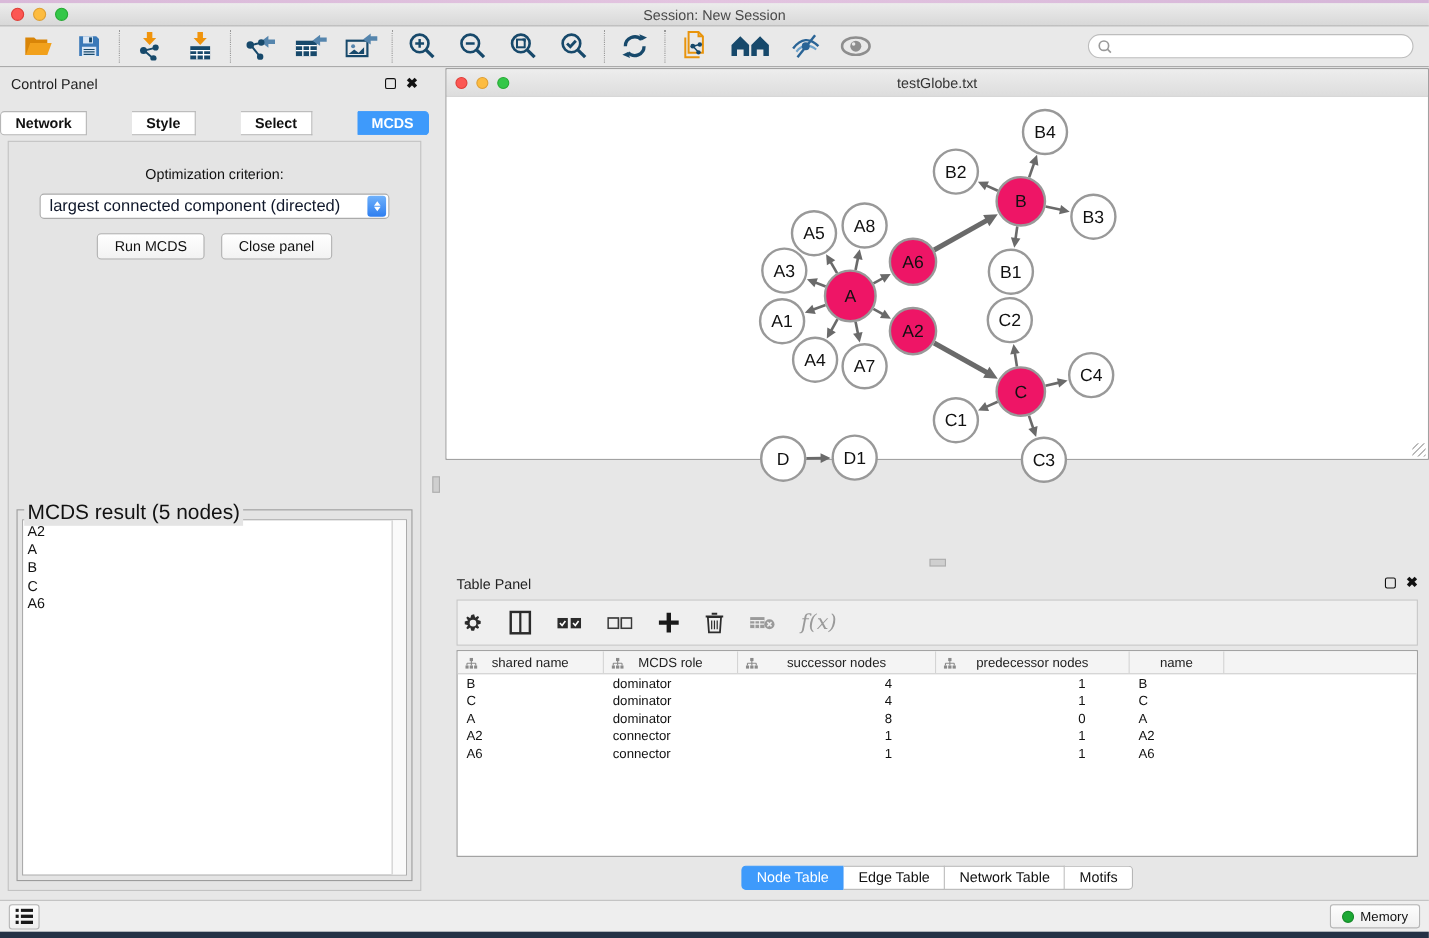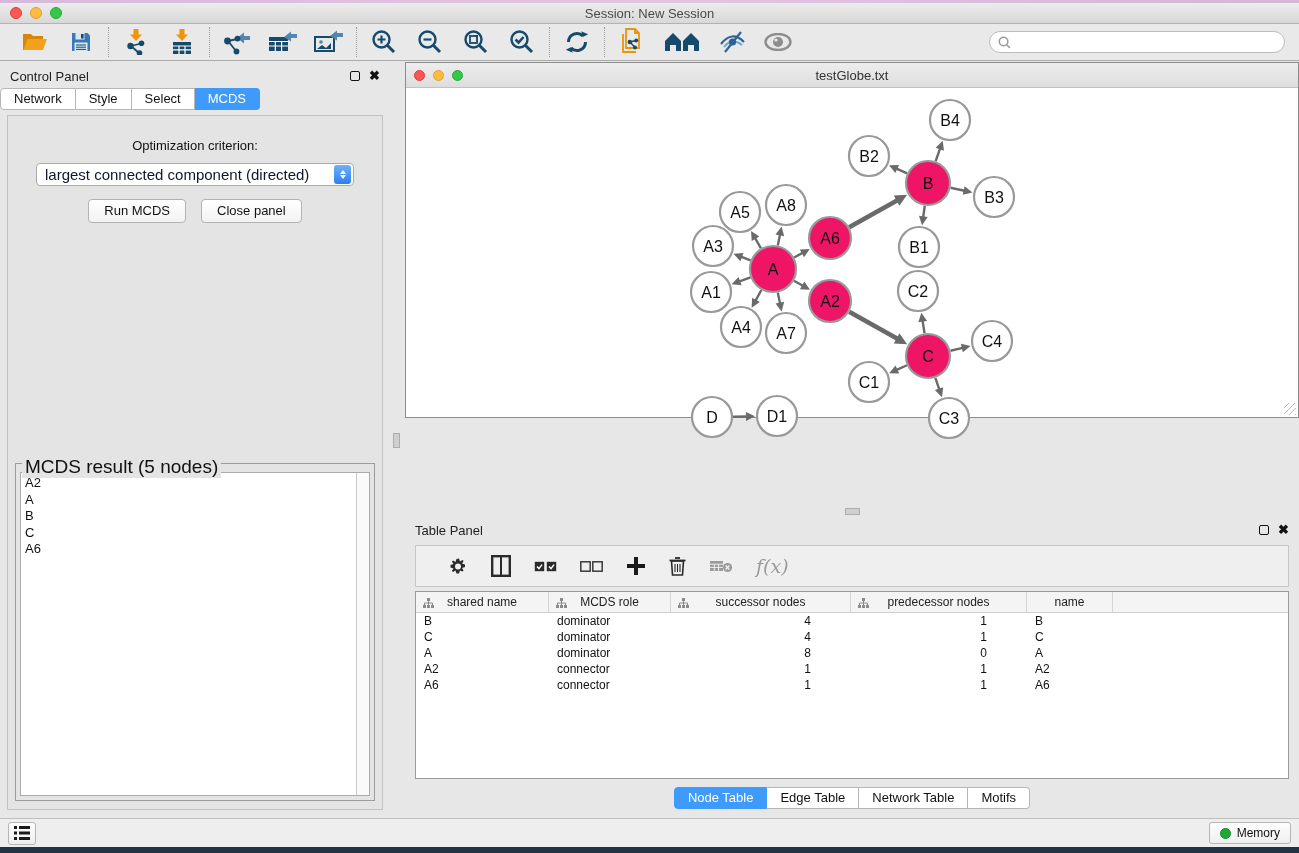--- a/index.html
+++ b/index.html
@@ -39,7 +39,7 @@
   .float-icon { width:10px; height:10px; border:1.6px solid #111; border-radius:2px; display:inline-block; }
   .close-x { font-size:13px; font-weight:bold; color:#111; line-height:10px; }
 
-  .cp-tabs { display:flex; justify-content:flex-start; margin-top:0; }
+  .cp-tabs { display:flex; justify-content:space-between; margin-top:13px;font-weight:bold; }
   .seg-tab { font-size:13px; color:#111; background:#fff; border:1px solid #B6B6B6; border-left:none;
              padding:2px 13px 3px; cursor:default; }
   .seg-tab:first-child { border-left:1px solid #B6B6B6; border-radius:4px 0 0 4px; }

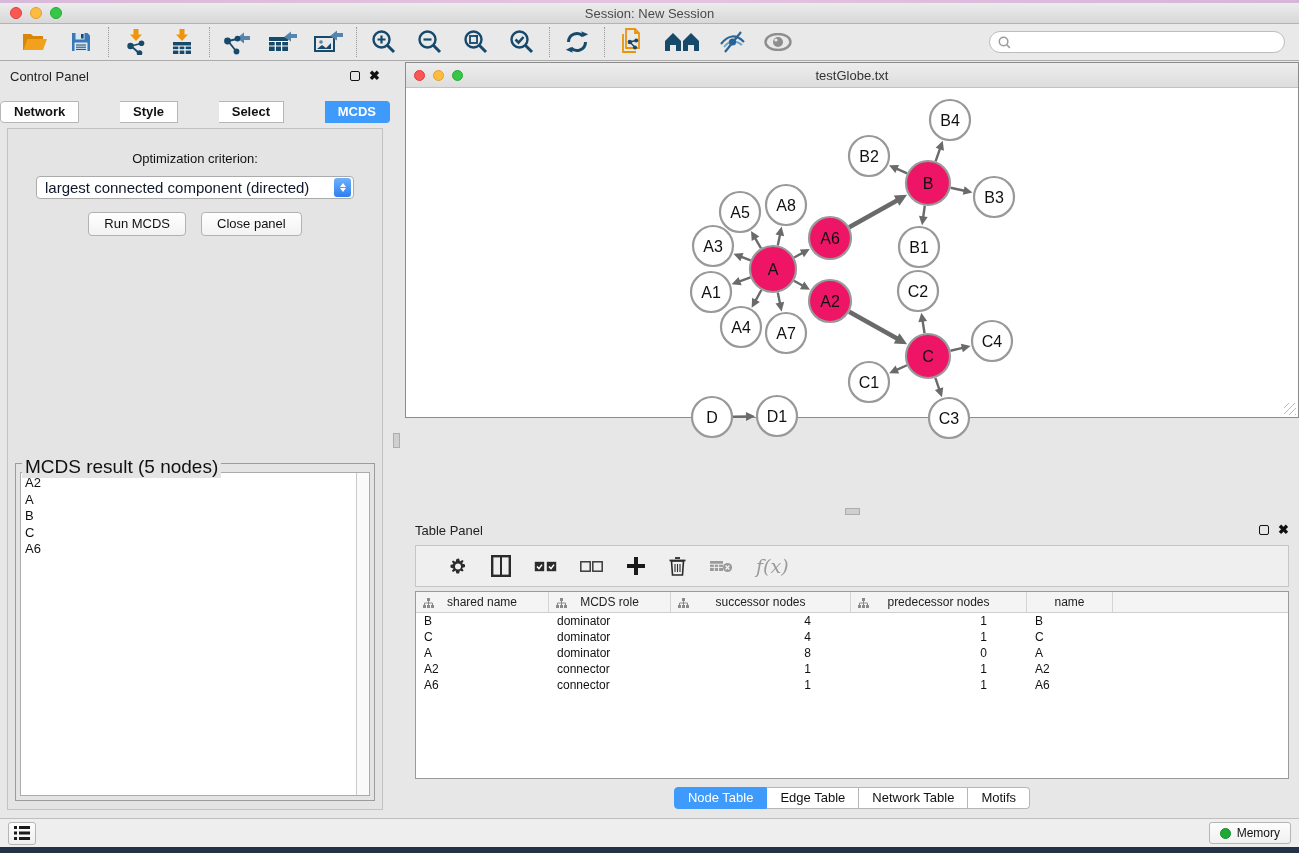--- a/index.html
+++ b/index.html
@@ -94,7 +94,7 @@
   .table-panel { position:absolute; left:405px; top:457px; right:0; bottom:0;
                  display:flex; flex-direction:column; }
   .tp-toolbar { margin:3px 10px 0 10px; height:42px; background:#EFEFEF; border:1px solid #C6C6C6;
-                display:flex; align-items:center; gap:23px; padding:0 32px; }
+                display:flex; align-items:center; gap:23px; padding:0 4px; }
   .tp-icon { display:flex; align-items:center; justify-content:center; height:26px; }
   .fx { font-family:"DejaVu Serif", serif; font-style:italic; font-size:19px; color:#9A9A9A; }
 

